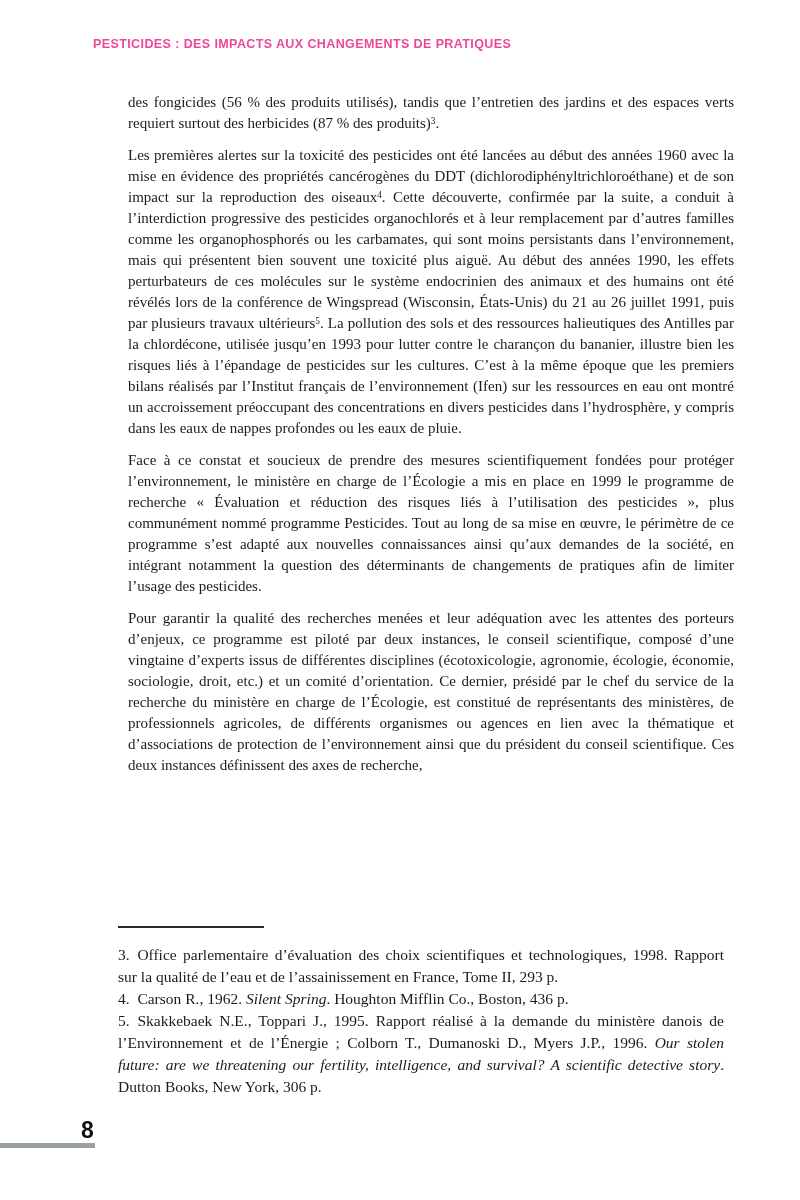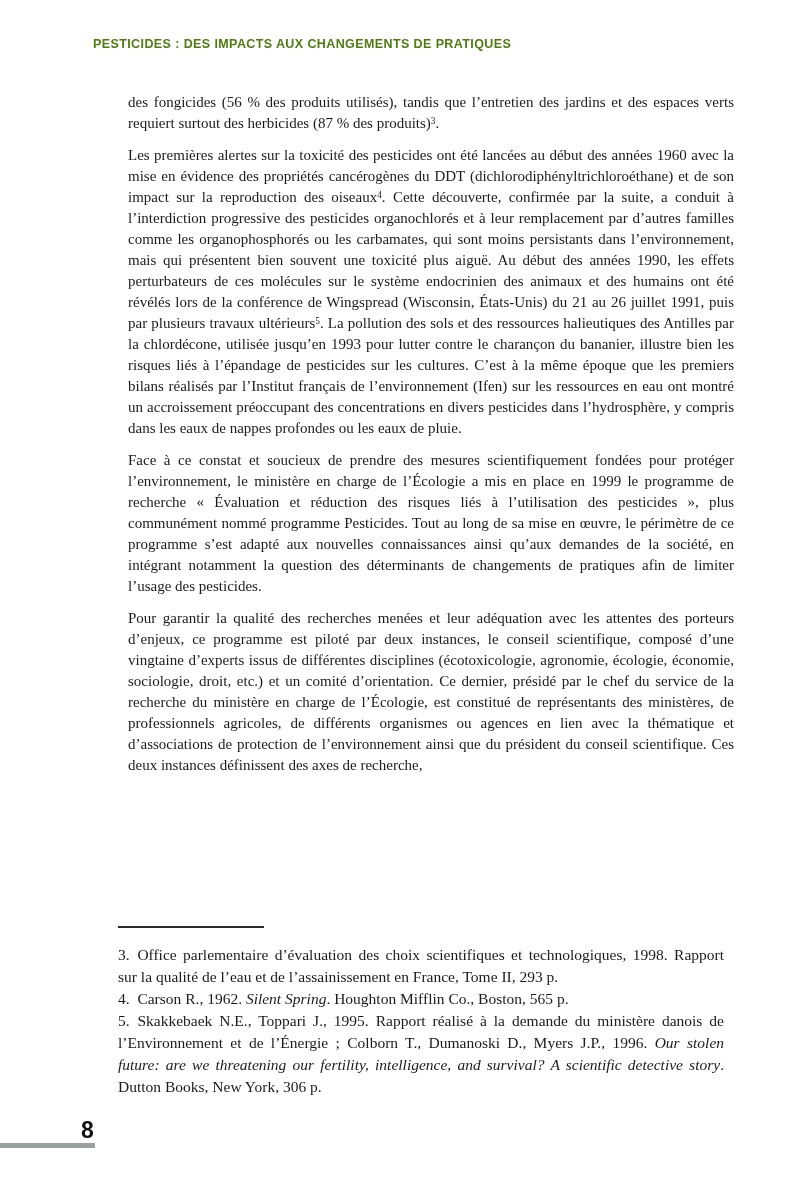--- a/index.html
+++ b/index.html
@@ -24,7 +24,7 @@
     font-weight: 700;
     font-size: 12.5px;
     letter-spacing: 0.4px;
-    color: #4d7c0f;
+    color: #ec4899;
     white-space: nowrap;
   }
   .body-text {

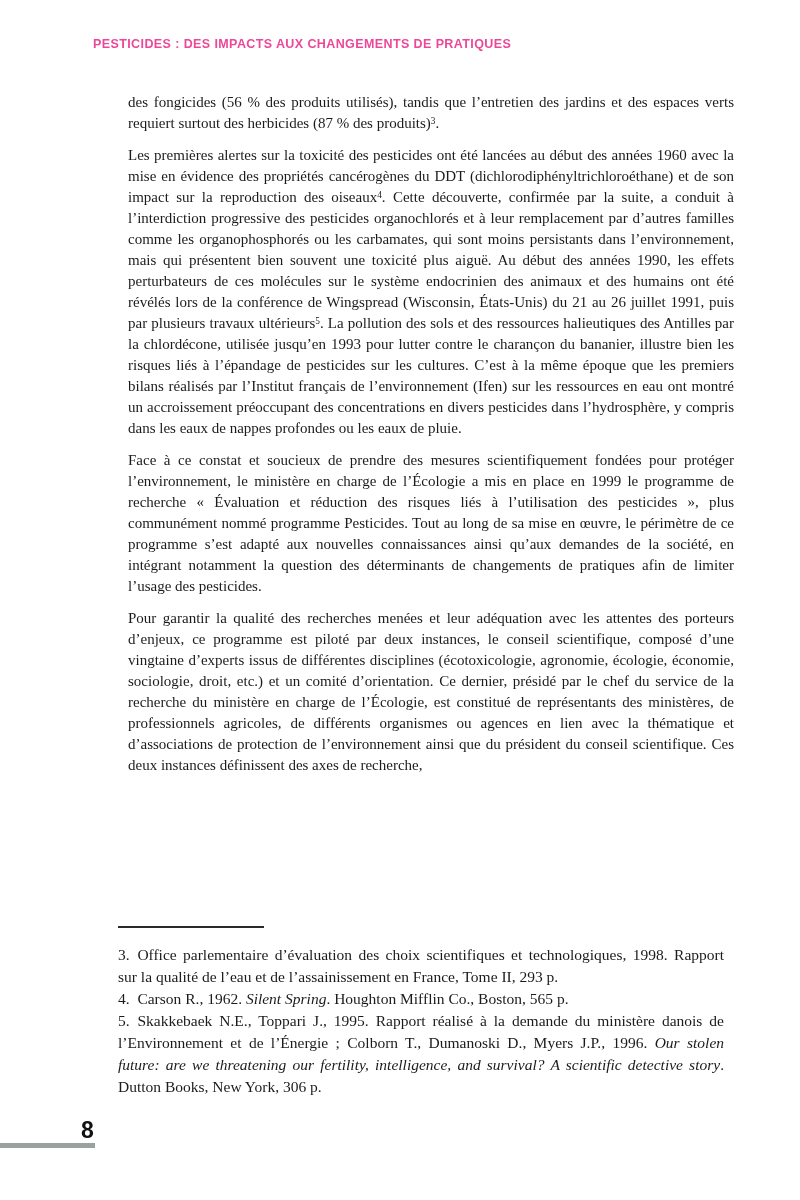--- a/index.html
+++ b/index.html
@@ -108,7 +108,7 @@
 
   <div class="footnotes">
     <p><span>3. Office parlementaire d’évaluation des choix scientifiques et technologiques, 1998. Rapport sur la qualité de l’eau et de l’assainissement en France, Tome II, 293 p.</span></p>
-    <p><span>4. Carson R., 1962. </span><i>Silent Spring</i><span>. Houghton Mifflin Co., Boston, 565 p.</span></p>
+    <p><span>4. Carson R., 1962. </span><i>Silent Spring</i><span>. Houghton Mifflin Co., Boston, 436 p.</span></p>
     <p><span>5. Skakkebaek N.E., Toppari J., 1995. Rapport réalisé à la demande du ministère danois de l’Environnement et de l’Énergie ; Colborn T., Dumanoski D., Myers J.P., 1996. </span><i>Our stolen future: are we threatening our fertility, intelligence, and survival? A scientific detective story</i><span>. Dutton Books, New York, 306 p.</span></p>
   </div>
 

